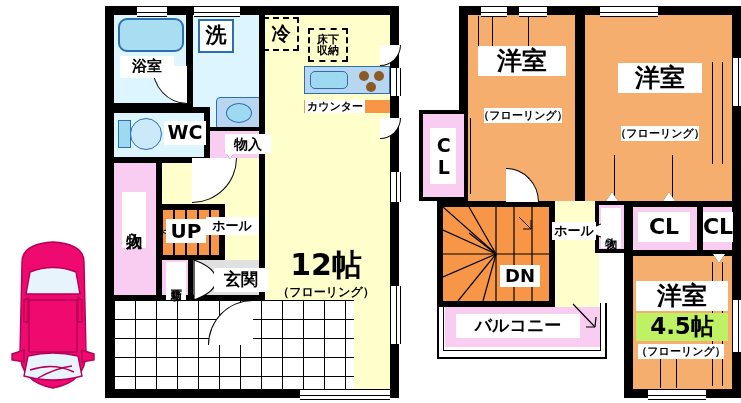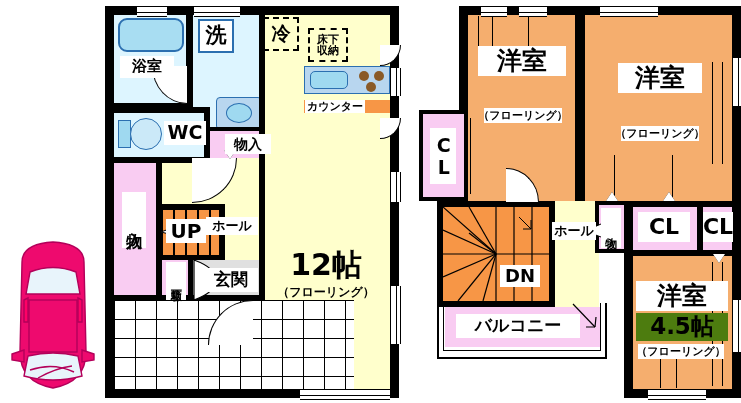--- a/index.html
+++ b/index.html
@@ -197,7 +197,7 @@
   <div class="lbl" style="left:212px;top:134px;width:46px;height:20px;font-size:14px;margin-left:13px;">物入</div>
   <div class="lbl" style="left:206px;top:217px;width:52px;height:18px;font-size:13px;">ホール</div>
   <div class="lbl nobg" style="left:166px;top:219px;width:40px;height:24px;font-size:20px;background:#ffffff;">UP</div>
-  <div class="lbl" style="left:204px;top:268px;width:54px;height:24px;font-size:17px;">玄関</div>
+  <div class="lbl" style="left:214px;top:268px;width:54px;height:24px;font-size:17px;">玄関</div>
   <div class="lbl vert" style="left:166px;top:262px;width:20px;height:38px;font-size:11px;">下駄箱</div>
   <div class="lbl nobg" style="left:266px;top:22px;width:30px;height:24px;font-size:19px;background:transparent;">冷</div>
   <div class="lbl nobg vert" style="left:312px;top:31px;width:32px;height:28px;font-size:11px;background:transparent;

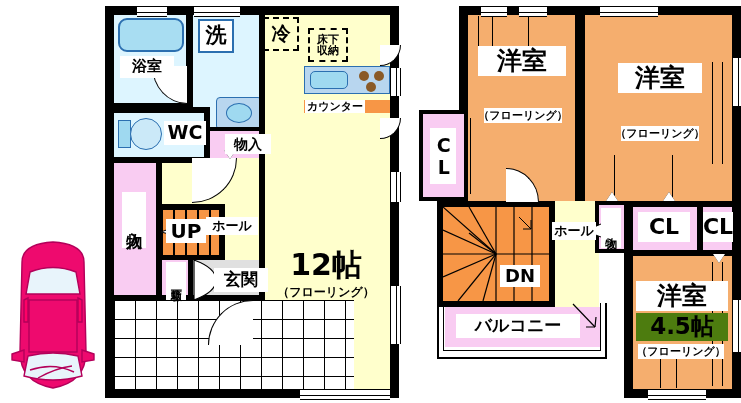--- a/index.html
+++ b/index.html
@@ -305,7 +305,7 @@
   <div class="lbl" style="left:621px;top:126px;width:78px;height:15px;font-size:11px;">（フローリング）</div>
 
   <div class="lbl nobg" style="left:636px;top:281px;width:92px;height:30px;font-size:25px;background:#ffffff;">洋室</div>
-  <div class="lbl nobg" style="left:636px;top:313px;width:92px;height:28px;font-size:23px;background:#4d7c0f;">4.5帖</div>
+  <div class="lbl nobg" style="left:636px;top:313px;width:92px;height:28px;font-size:23px;background:#bef264;">4.5帖</div>
   <div class="lbl" style="left:638px;top:344px;width:86px;height:15px;font-size:11px;">（フローリング）</div>
 
   <div class="lbl nobg vert" style="left:430px;top:128px;width:26px;height:56px;font-size:19px;background:#ffffff;writing-mode:vertical-rl;">CL</div>

